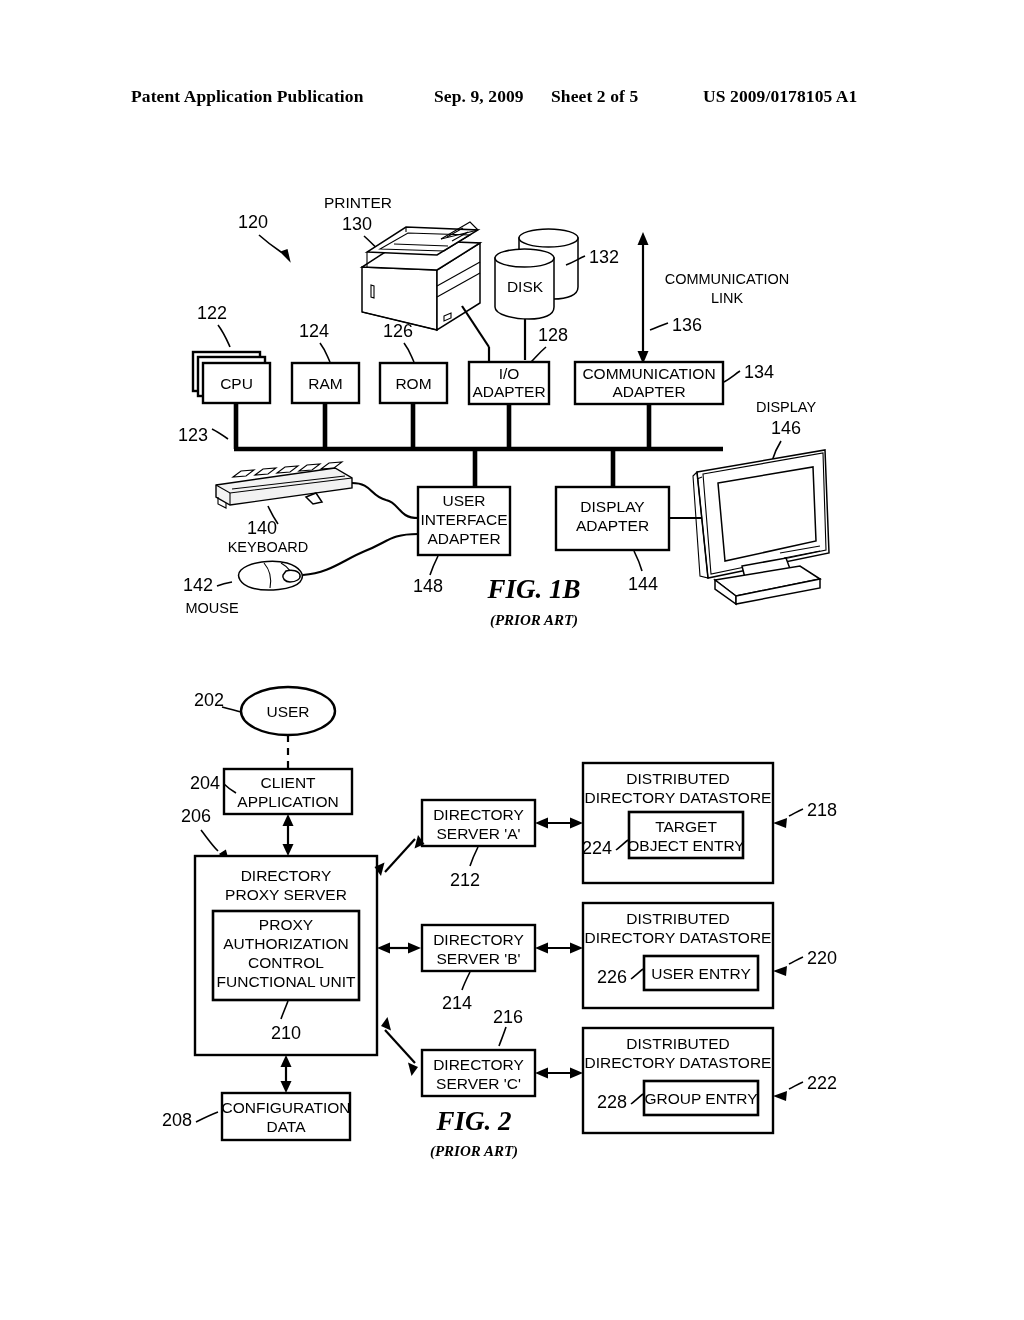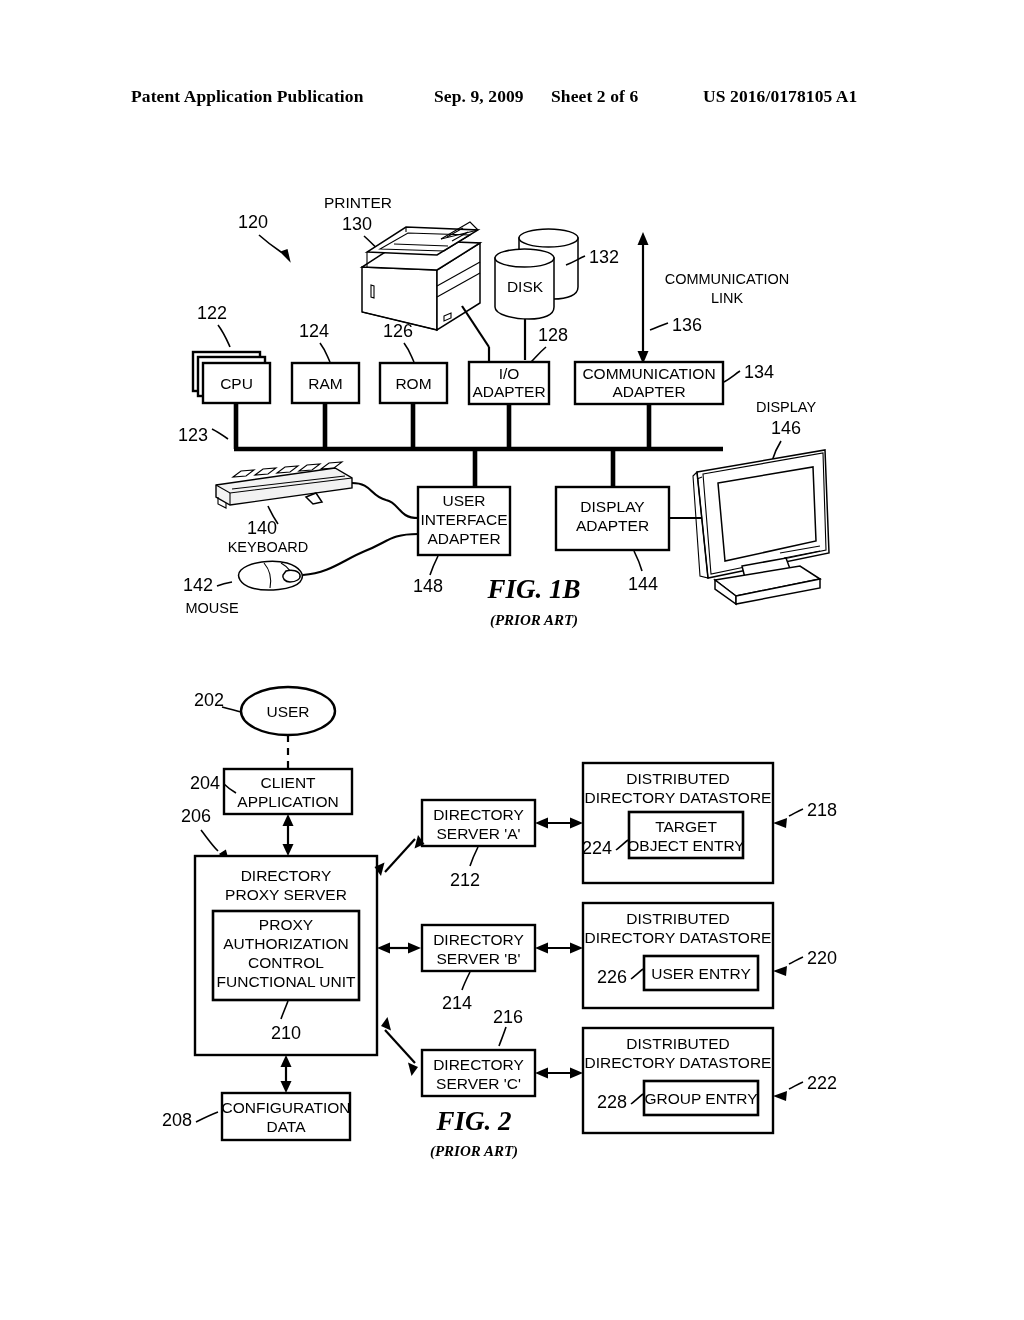--- a/index.html
+++ b/index.html
@@ -89,7 +89,7 @@
   <div class="hdr">
     <span class="hdr-title">Patent Application Publication</span>
     <span class="hdr-date">Sep. 9, 2009</span>
-    <span class="hdr-sheet">Sheet 2 of 6</span>
+    <span class="hdr-sheet">Sheet 2 of 5</span>
     <span class="hdr-num">US 2016/0178105 A1</span>
   </div>
 

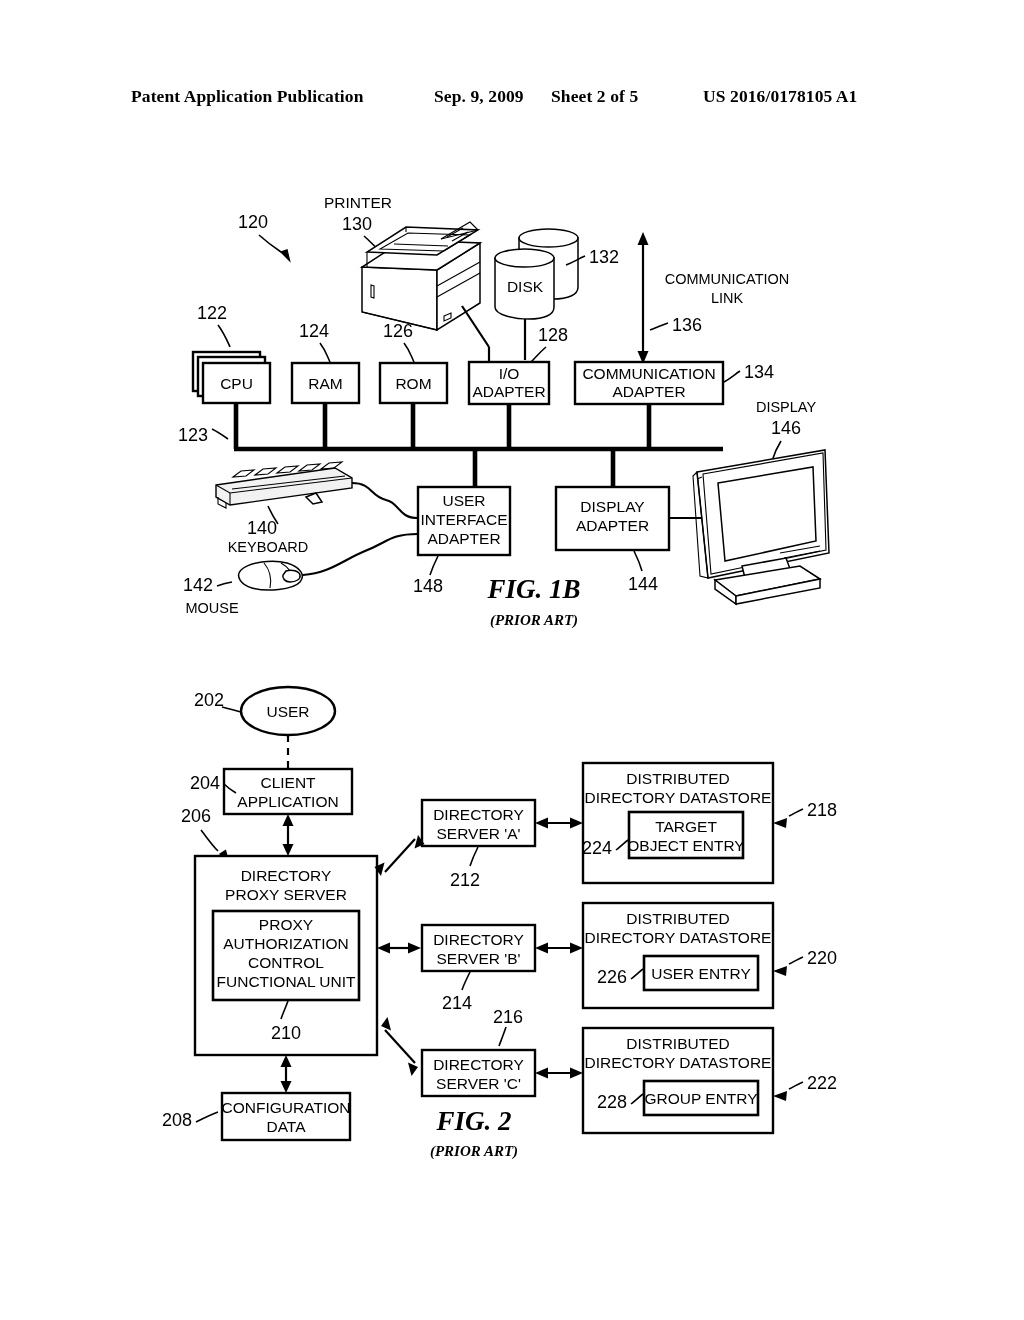--- a/index.html
+++ b/index.html
@@ -90,7 +90,7 @@
     <span class="hdr-title">Patent Application Publication</span>
     <span class="hdr-date">Sep. 9, 2009</span>
     <span class="hdr-sheet">Sheet 2 of 5</span>
-    <span class="hdr-num">US 2016/0178105 A1</span>
+    <span class="hdr-num">US 2009/0178105 A1</span>
   </div>
 
   <svg class="canvas" viewBox="0 0 1024 1320">

